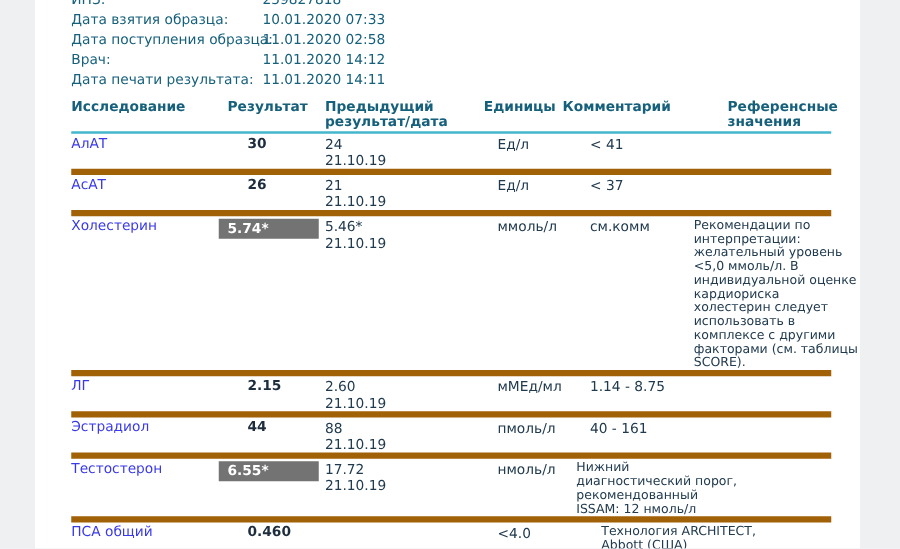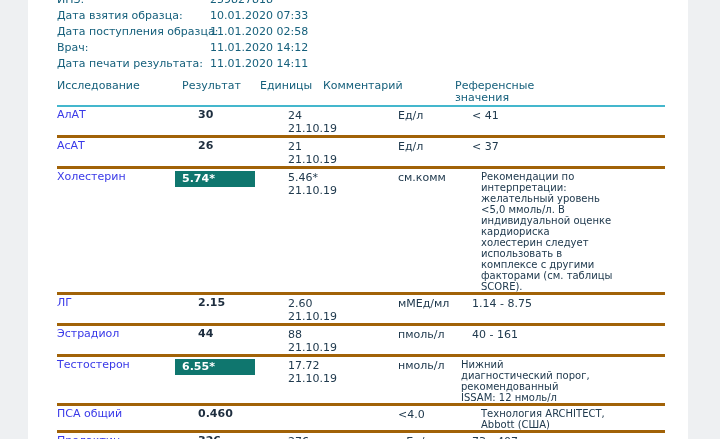--- a/index.html
+++ b/index.html
@@ -46,6 +46,7 @@
     color: #16607c;
     font-size: 11px;
     line-height: 12px;
+    font-weight: bold;
   }
   .t-row {
     display: flex;

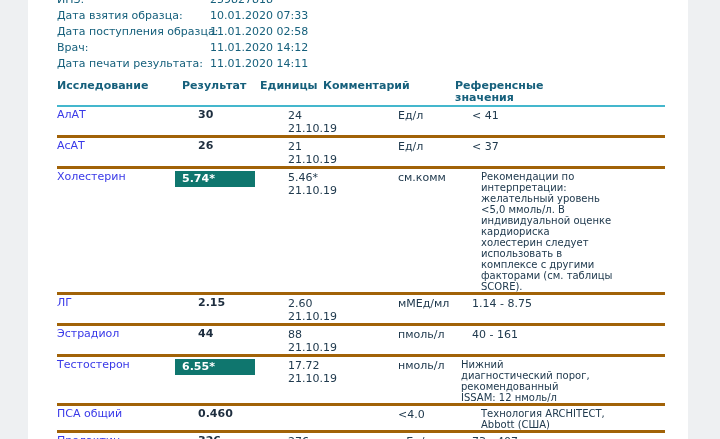--- a/index.html
+++ b/index.html
@@ -107,6 +107,7 @@
       <div class="t-head">
         <div class="c c1">Исследование</div>
         <div class="c c2">Результат</div>
+        <div class="c c3">Предыдущий результат/дата</div>
         <div class="c c4">Единицы</div>
         <div class="c c6">Комментарий</div>
         <div class="c c5">Референсные значения</div>

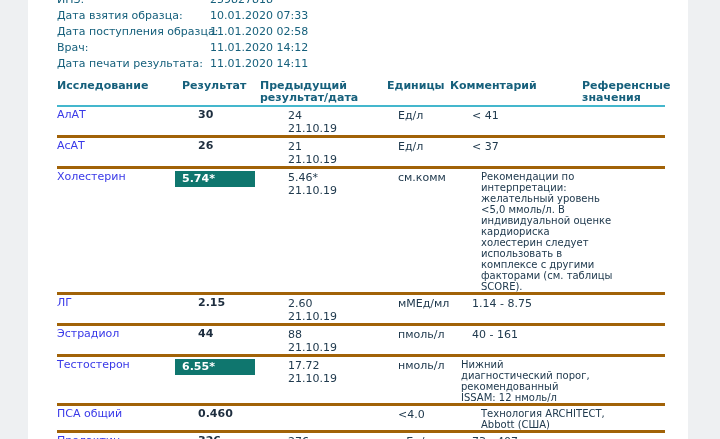--- a/index.html
+++ b/index.html
@@ -51,7 +51,7 @@
   .t-row {
     display: flex;
     padding-top: 2px;
-    border-bottom: 3px solid #a16207;
+    border-bottom: 5px solid #a16207;
     font-size: 11px;
     line-height: 12px;
     color: #203a4e;

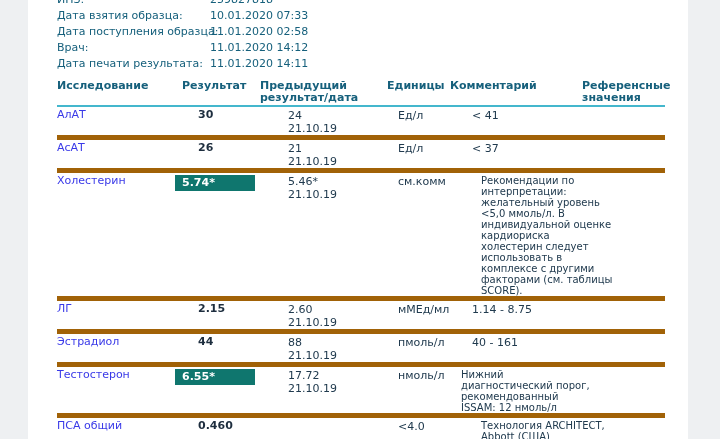--- a/index.html
+++ b/index.html
@@ -63,7 +63,7 @@
   .c4 { width: 63px; }
   .c5 { width: 83px; }
   .c6 { width: 132px; padding-right: 0; }
-  .t-row .c3 div { line-height: 13px; margin-left: 28px; }
+  .t-row .c3 div { line-height: 13px; }
   .test-name { color: #3939e8; cursor: pointer; }
   .result-val { font-weight: bold; color: #1d2d3e; margin-left: 16px; }
   .result-flag {

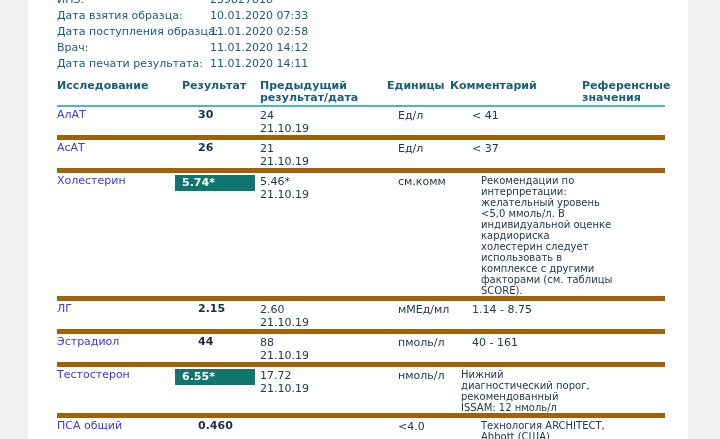--- a/index.html
+++ b/index.html
@@ -70,7 +70,7 @@
     display: inline-block;
     margin-left: -7px;
     width: 80px;
-    background: #0f766e;
+    background: #737373;
     color: #ffffff;
     font-weight: bold;
     padding: 2px 0 2px 7px;

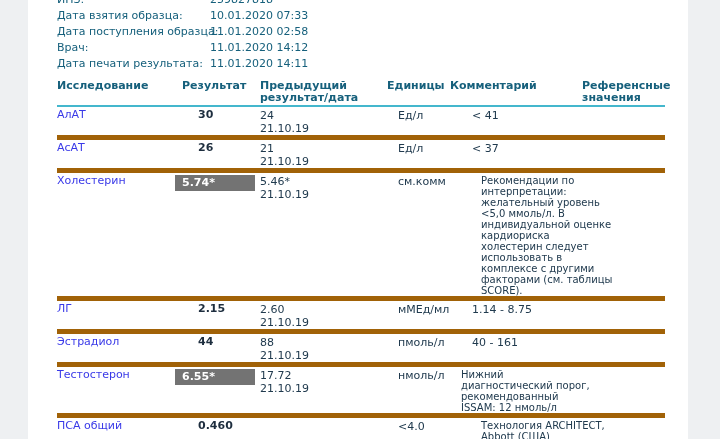--- a/index.html
+++ b/index.html
@@ -144,6 +144,7 @@
             <div>5.46*</div>
             <div>21.10.19</div>
           </div>
+        <div class="c c4 units-text">ммоль/л</div>
         <div class="c c5 ref-text">см.комм</div>
         <div class="c c6 comment-text">Рекомендации по интерпретации: желательный уровень &lt;5,0 ммоль/л. В индивидуальной оценке кардиориска холестерин следует использовать в комплексе с другими факторами (см. таблицы SCORE).</div>
       </div>

